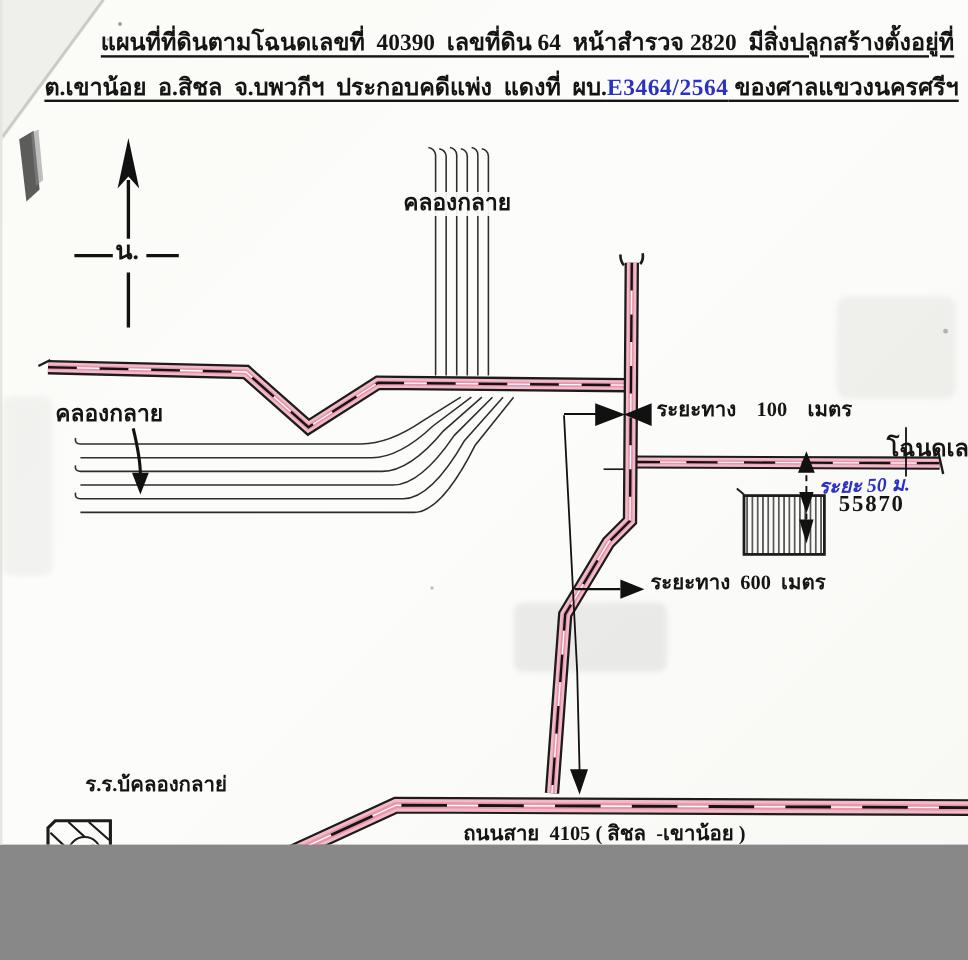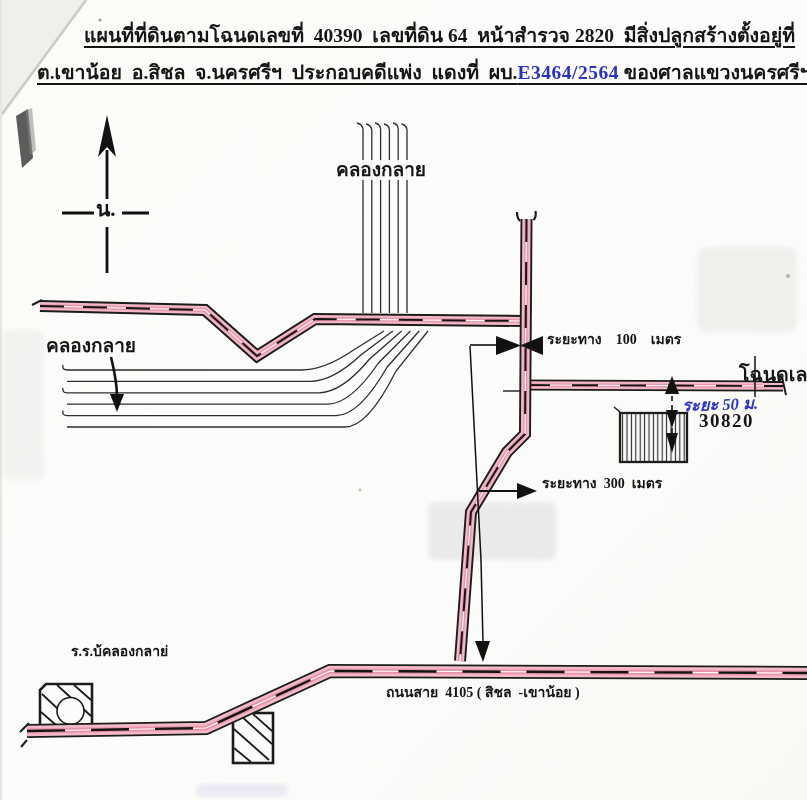--- a/index.html
+++ b/index.html
@@ -4,7 +4,7 @@
 <style>
   html,body{margin:0;padding:0;background:#888;}
   .page{
-    position:relative;width:807px;height:800px;overflow:hidden;
+    position:relative;width:807px;height:704px;overflow:hidden;
     background:linear-gradient(135deg,#f4f4f1 0%,#fbfbf8 6%,#fcfcfa 50%,#f8f8f5 100%);
     font-family:"Liberation Serif","DejaVu Serif",serif;color:#151515;
   }

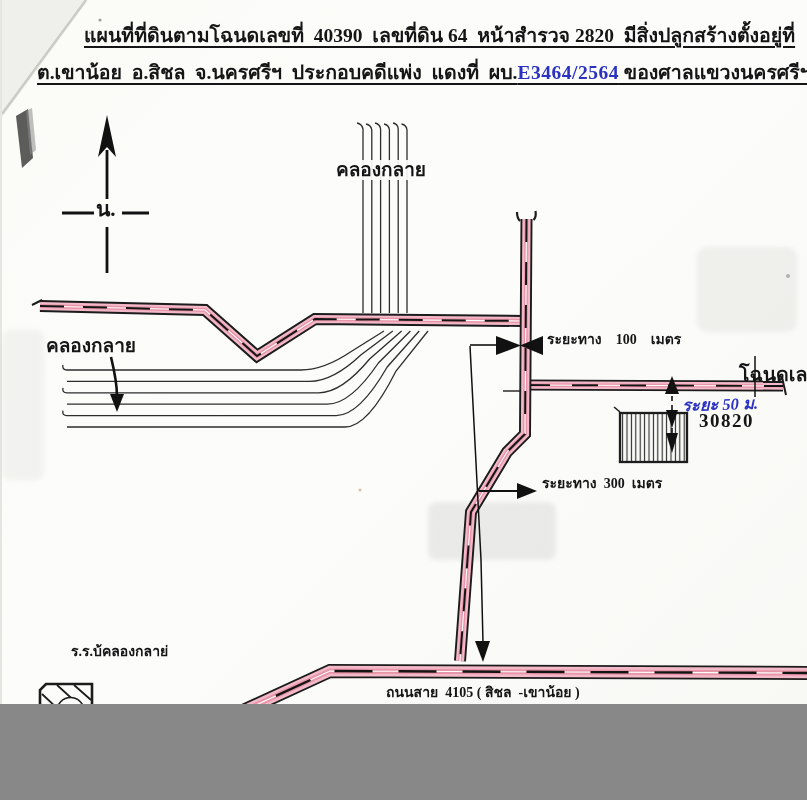--- a/index.html
+++ b/index.html
@@ -152,7 +152,7 @@
   </svg>
 
   <div class="hdr" style="left:84px;top:20px;">แผนที่ที่ดินตามโฉนดเลขที่  40390  เลขที่ดิน 64  หน้าสำรวจ 2820  มีสิ่งปลูกสร้างตั้งอยู่ที่</div>
-  <div class="hdr" style="left:37px;top:57px;"><span>ต.เขาน้อย  อ.สิชล  จ.นครศรีฯ  ประกอบคดีแพ่ง  แดงที่  ผบ.</span><span class="hand">E3464/2564</span><span> ของศาลแขวงนครศรีฯ</span></div>
+  <div class="hdr" style="left:37px;top:57px;"><span>ต.เขาน้อย  อ.สิชล  จ.บพวกีฯ  ประกอบคดีแพ่ง  แดงที่  ผบ.</span><span class="hand">E3464/2564</span><span> ของศาลแขวงนครศรีฯ</span></div>
 
   <div class="lbl north" style="left:96px;top:198px;">น.</div>
   <div class="lbl bg" style="left:334px;top:160px;font-size:19px;">คลองกลาย</div>

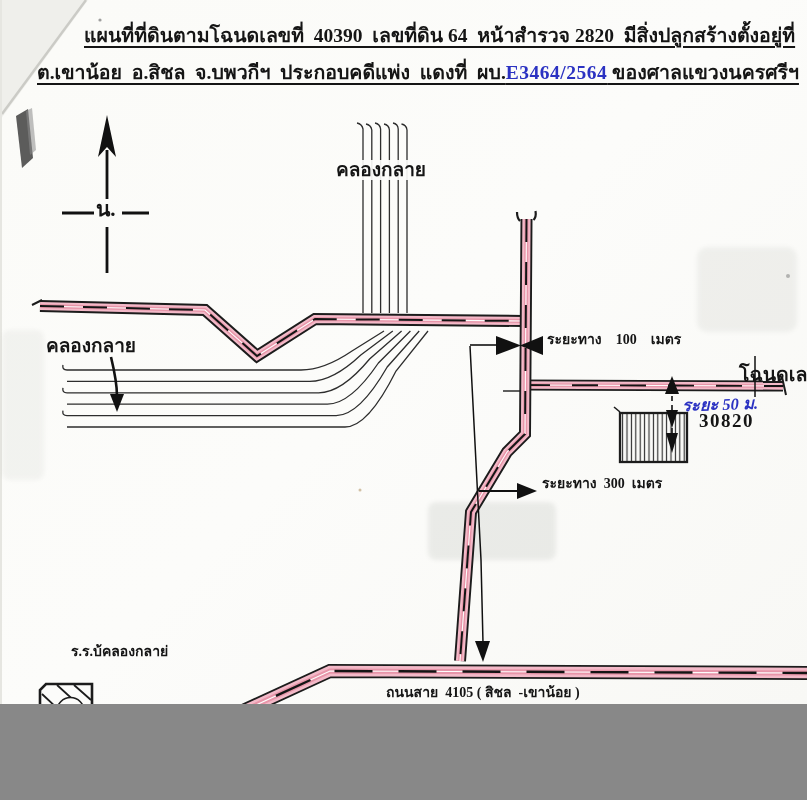--- a/index.html
+++ b/index.html
@@ -12,7 +12,7 @@
   .hdr{position:absolute;font-weight:bold;font-size:19.5px;white-space:pre;
        text-decoration:underline;text-underline-offset:4px;text-decoration-thickness:1.6px;}
   .hdr .hand{color:#2b32c2;letter-spacing:.5px;}
-  .lbl{position:absolute;font-weight:bold;font-size:14px;white-space:pre;line-height:1.05;}
+  .lbl{position:absolute;font-weight:bold;font-size:17px;white-space:pre;line-height:1.05;}
   .lbl.bg{background:rgba(252,252,250,.92);padding:0 2px;}
   .blue-hand{position:absolute;color:#2b32c2;font-weight:bold;font-style:italic;
        font-size:16.5px;white-space:pre;transform:rotate(-2deg);}

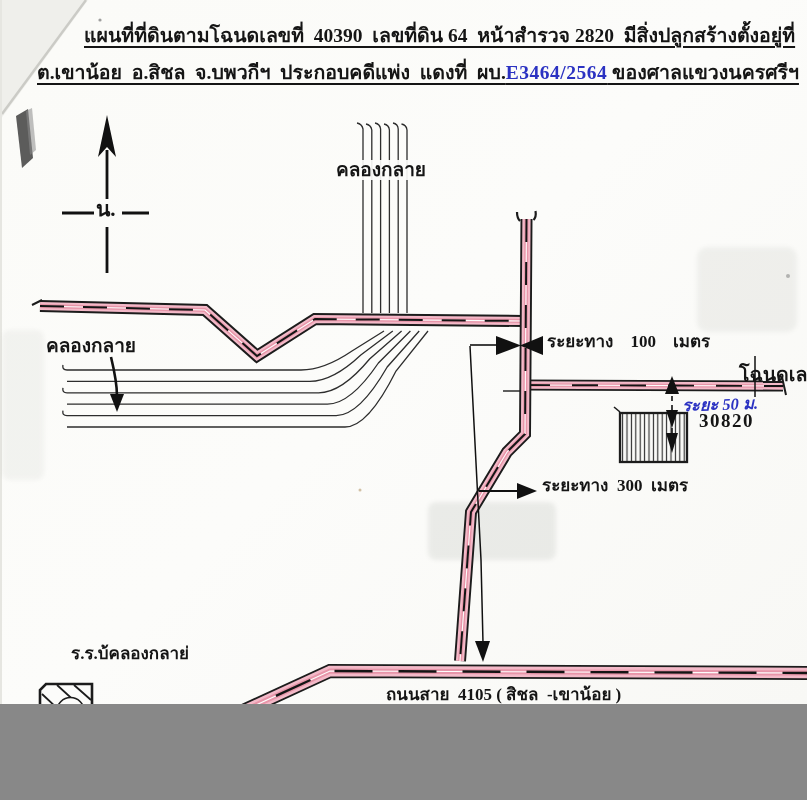--- a/index.html
+++ b/index.html
@@ -160,7 +160,7 @@
   <div class="lbl" style="left:547px;top:333px;">ระยะทาง    100    เมตร</div>
   <div class="lbl" style="left:694px;top:365px;font-size:19.5px;margin-left:45px;">โฉนดเลขที่</div>
   <div class="blue-hand" style="left:682px;top:391px;">ระยะ 50 ม.</div>
-  <div class="lbl deed-num" style="left:699px;top:411px;font-size:19px;">30820</div>
+  <div class="lbl deed-num" style="left:699px;top:411px;font-size:19px;">55870</div>
   <div class="lbl" style="left:542px;top:477px;">ระยะทาง  300  เมตร</div>
   <div class="lbl" style="left:71px;top:645px;">ร.ร.บ้คลองกลาย่</div>
   <div class="lbl" style="left:386px;top:686px;">ถนนสาย  4105 ( สิชล  -เขาน้อย )</div>

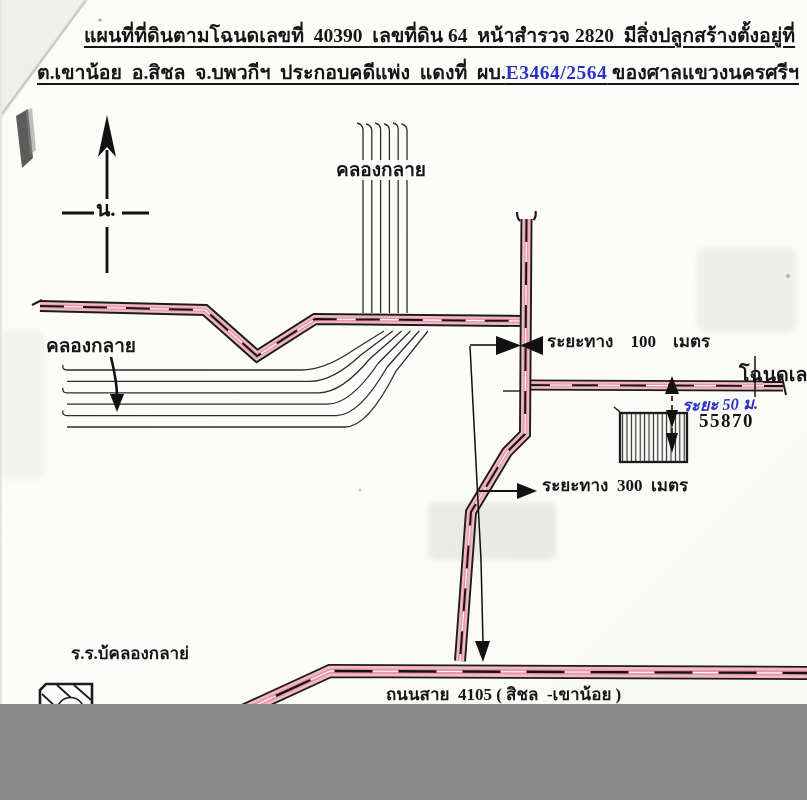--- a/index.html
+++ b/index.html
@@ -161,7 +161,7 @@
   <div class="lbl" style="left:694px;top:365px;font-size:19.5px;margin-left:45px;">โฉนดเลขที่</div>
   <div class="blue-hand" style="left:682px;top:391px;">ระยะ 50 ม.</div>
   <div class="lbl deed-num" style="left:699px;top:411px;font-size:19px;">55870</div>
-  <div class="lbl" style="left:542px;top:477px;">ระยะทาง  300  เมตร</div>
+  <div class="lbl" style="left:542px;top:477px;">ระยะทาง  600  เมตร</div>
   <div class="lbl" style="left:71px;top:645px;">ร.ร.บ้คลองกลาย่</div>
   <div class="lbl" style="left:386px;top:686px;">ถนนสาย  4105 ( สิชล  -เขาน้อย )</div>
 </div>

